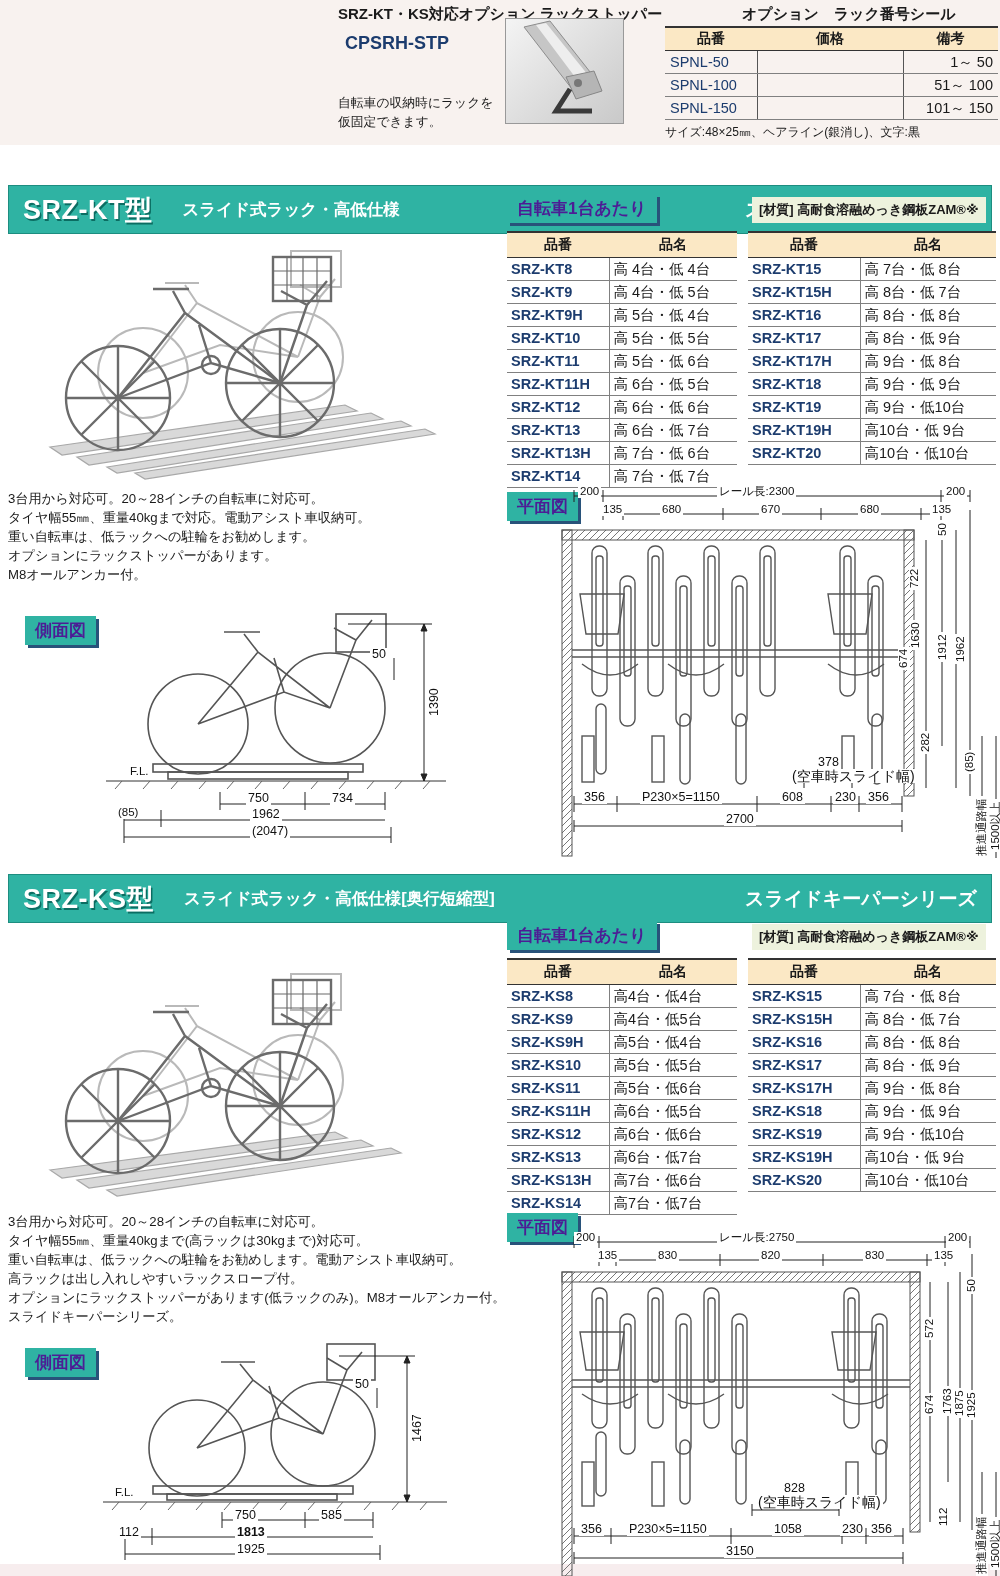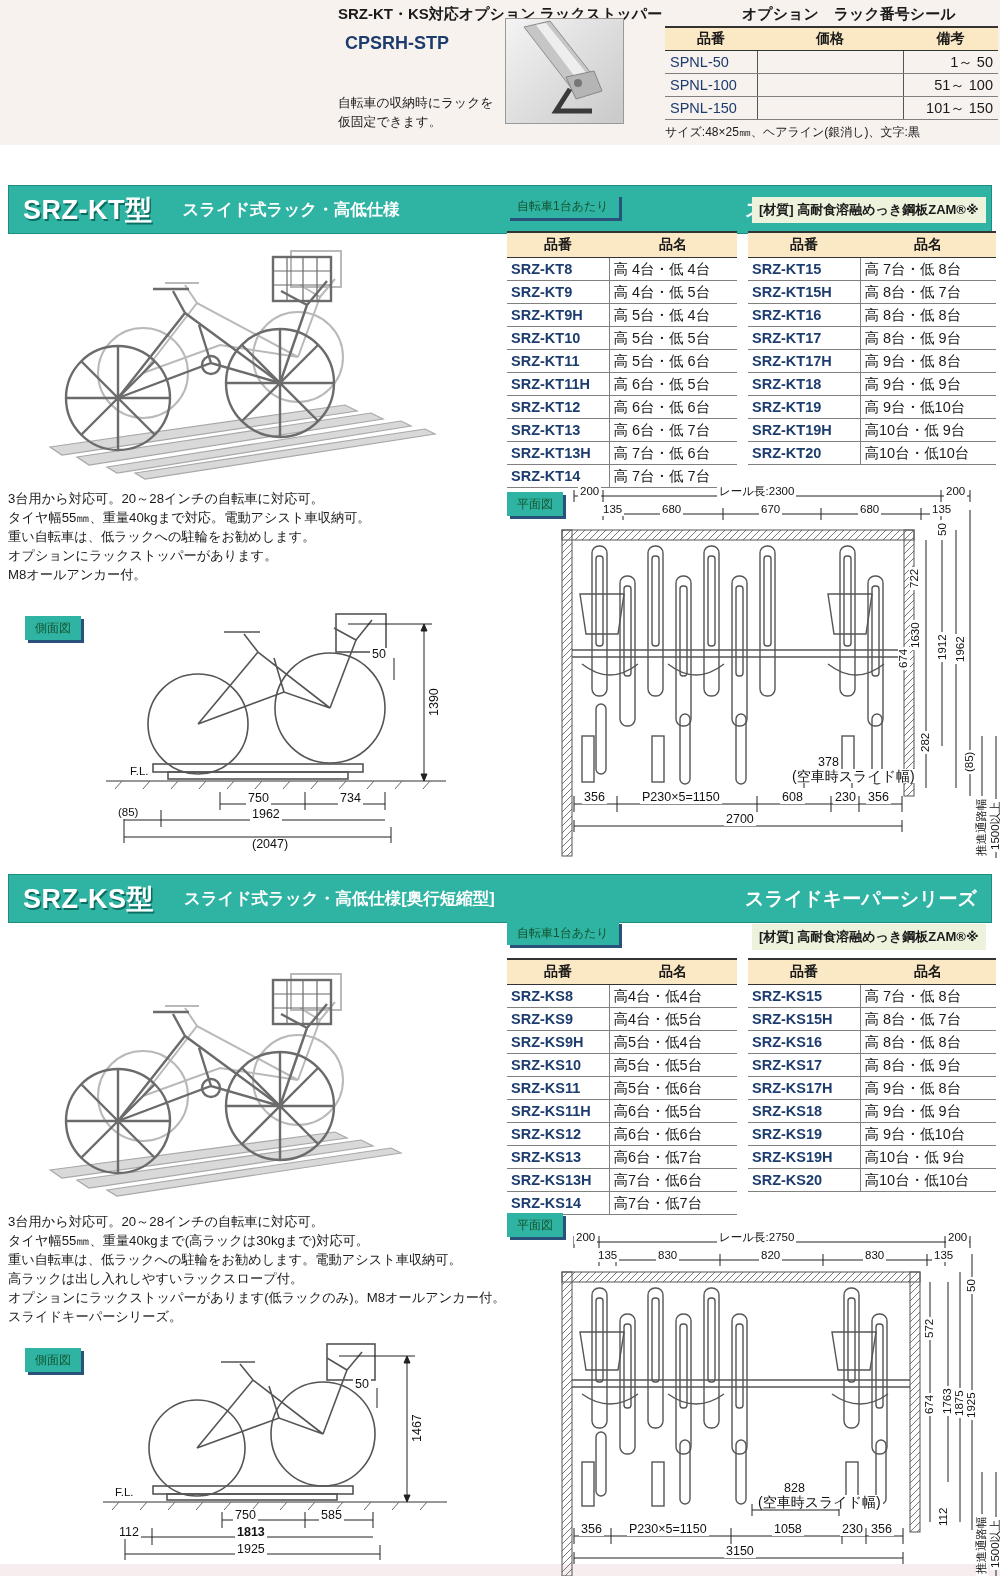--- a/index.html
+++ b/index.html
@@ -18,7 +18,7 @@
   .sec-series{margin-left:auto;font-size:19px;font-weight:bold;padding-right:14px;}
 
   
-  .badge{background:#2fb3a3;color:#14532d;font-weight:normal;font-size:12px;line-height:1;
+  .badge{background:#2fb3a3;color:#4c1d95;font-weight:bold;font-size:17px;line-height:1;
          padding:6px 10px;box-shadow:3px 3px 0 #28527a;white-space:nowrap;}
 
   .note{font-size:12.8px;line-height:18px;white-space:pre;}

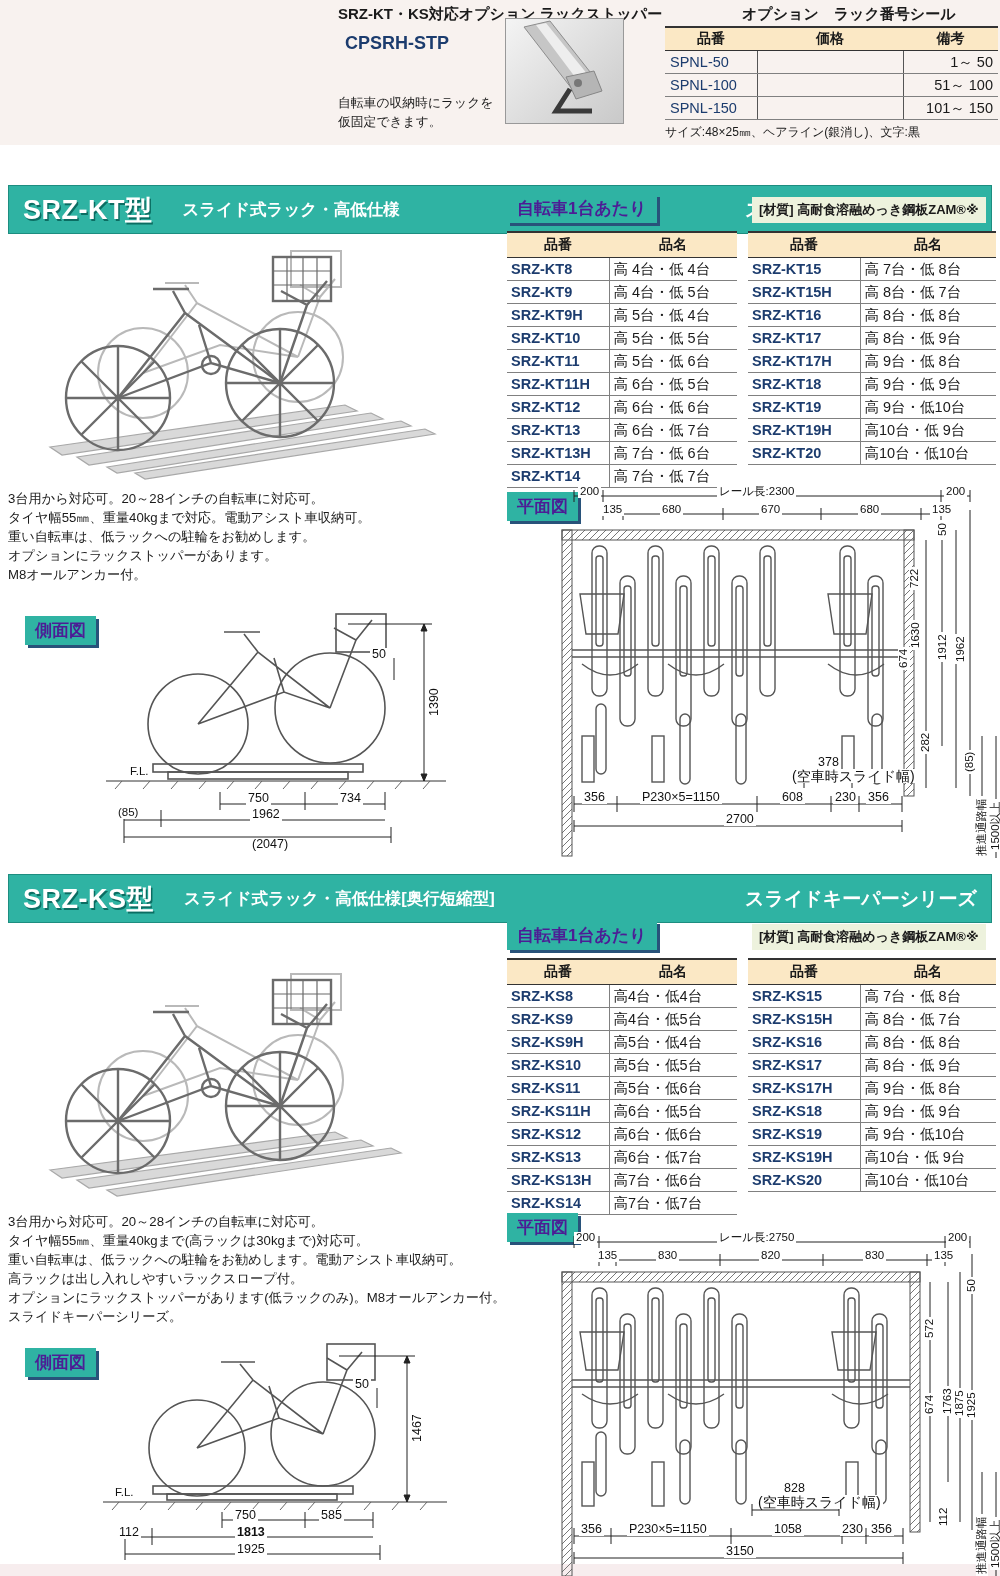--- a/index.html
+++ b/index.html
@@ -289,7 +289,7 @@
     <span class="dim big" style="left:272px;top:52px;">50</span>
     <span class="dim big rot" style="left:330px;top:122px;">1390</span>
     <span class="dim big" style="left:148px;top:196px;">750</span>
-    <span class="dim big" style="left:240px;top:196px;">734</span>
+    <span class="dim big" style="left:232px;top:196px;">734</span>
     <span class="dim" style="left:18px;top:211px;">(85)</span>
     <span class="dim big" style="left:152px;top:212px;">1962</span>
     <span class="dim big" style="left:152px;top:229px;margin-top:13px;">(2047)</span>

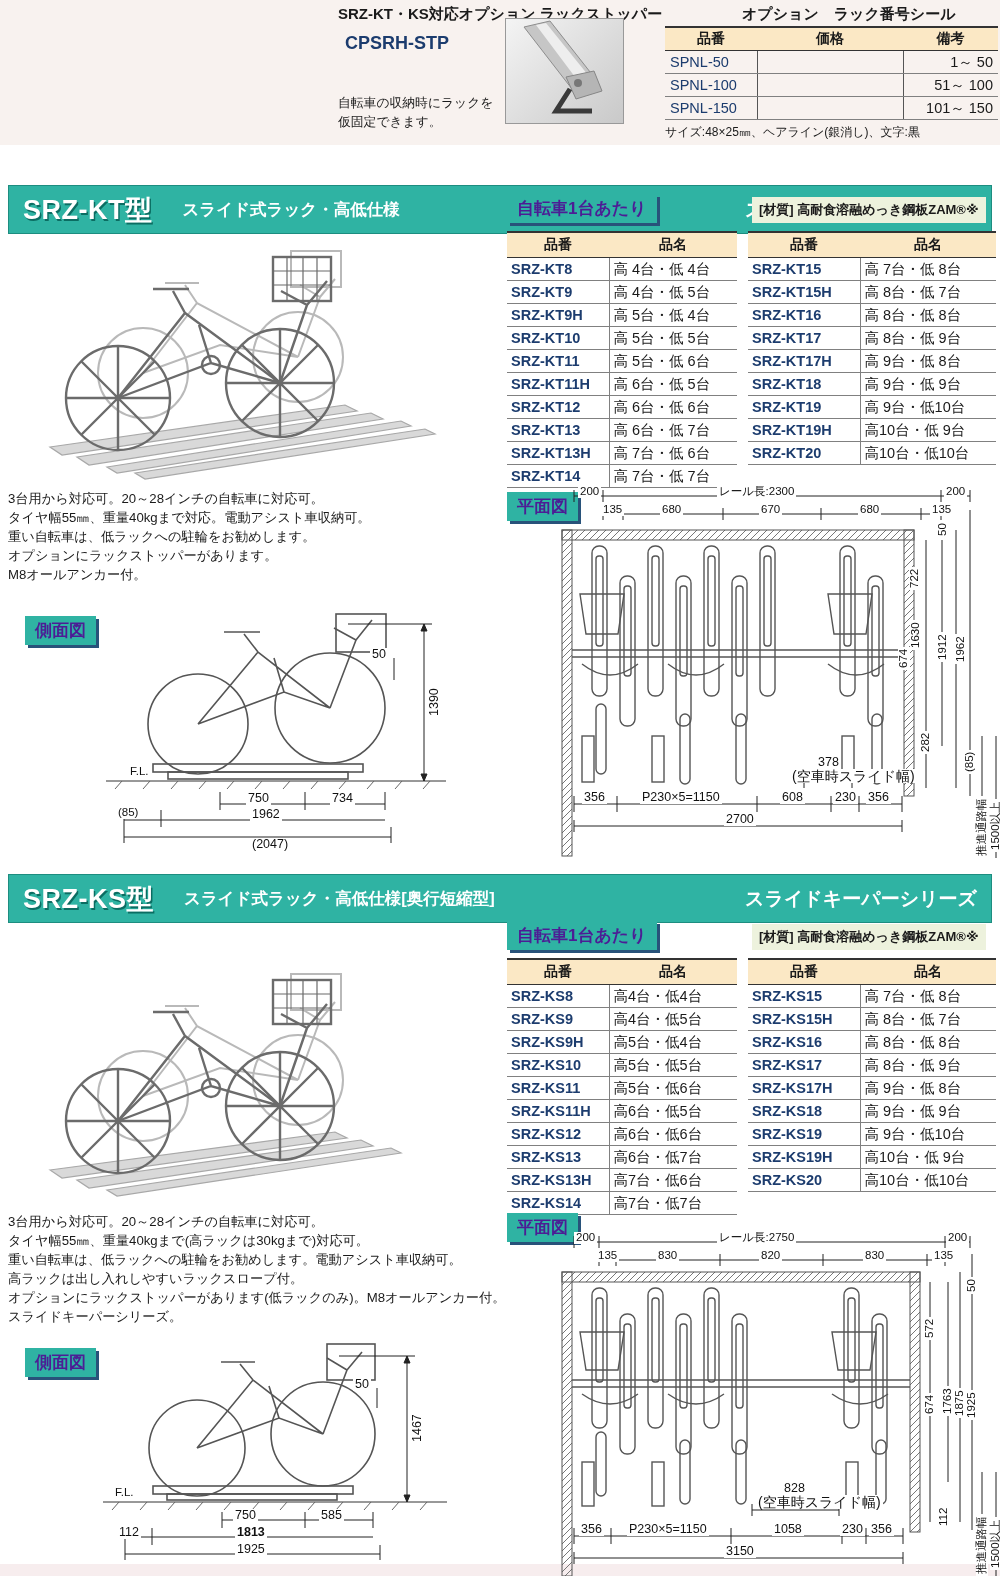--- a/index.html
+++ b/index.html
@@ -292,7 +292,7 @@
     <span class="dim big" style="left:232px;top:196px;">734</span>
     <span class="dim" style="left:18px;top:211px;">(85)</span>
     <span class="dim big" style="left:152px;top:212px;">1962</span>
-    <span class="dim big" style="left:152px;top:229px;margin-top:13px;">(2047)</span>
+    <span class="dim big" style="left:152px;top:229px;">(2047)</span>
   </div>
 
   <div class="abs badge" style="left:507px;top:492px;">平面図</div>

